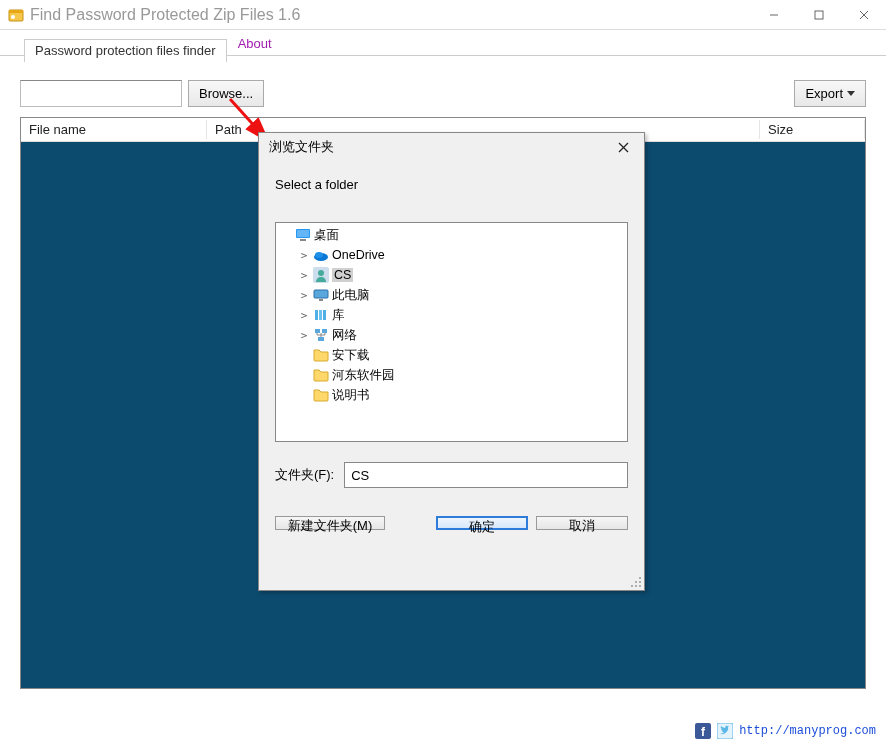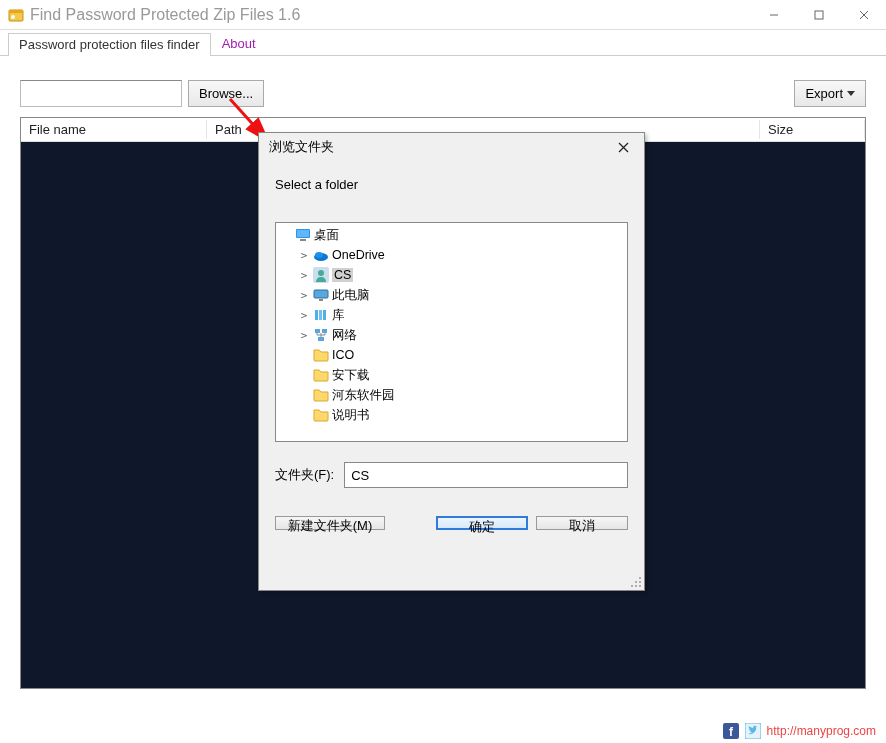--- a/index.html
+++ b/index.html
@@ -14,7 +14,7 @@
 
 .tabstrip { display: flex; padding: 2px 4px 0 8px; background: #fff; border-bottom: 1px solid #ccc; height: 26px; }
 .tab { padding: 3px 10px 4px; font-size: 13px; color: #333; border: 1px solid transparent; border-bottom: none; cursor: pointer; }
-.tab.active { background: #fff; border-color: #ccc; position: relative; top: 1px; }
+.tab.active { background: #fff; border-color: #ccc; position: relative; top: 7px; margin-left: 16px; }
 .tab.inactive { color: #a21caf; }
 
 

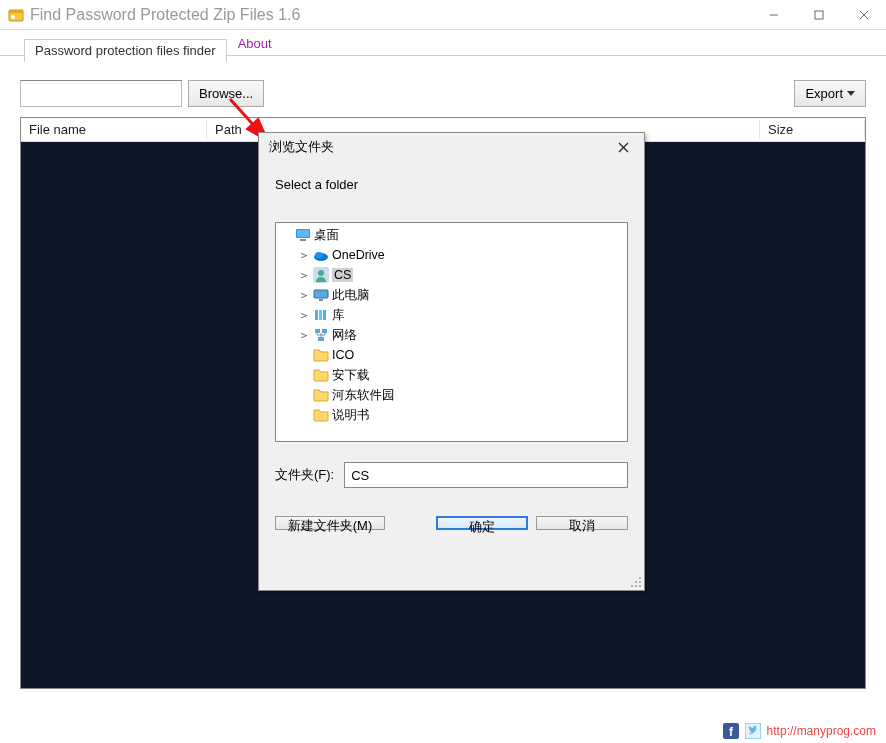--- a/index.html
+++ b/index.html
@@ -27,7 +27,7 @@
 .tri-down { width:0;height:0;border-left:4px solid transparent;border-right:4px solid transparent;border-top:5px solid #333; }
 
 
-.table-wrap { margin: 0 20px 10px; border: 1px solid #888; height: 572px; background: #0f172a; }
+.table-wrap { margin: 0 20px 10px; border: 1px solid #888; height: 572px; background: #0c4a6e; }
 .thead { display: flex; background: #fff; border-bottom: 1px solid #ddd; height: 24px; align-items: center; font-size: 13px; color: #222; }
 .th { padding: 2px 8px; border-right: 1px solid #e4e4e4; }
 .th.fn { width: 186px; }

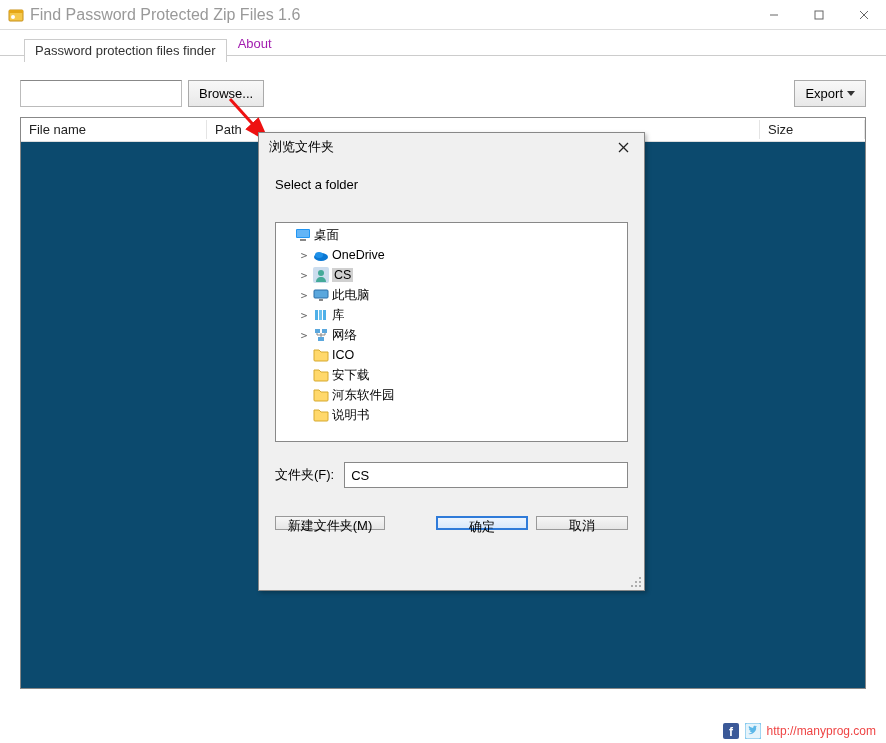--- a/index.html
+++ b/index.html
@@ -238,13 +238,6 @@
           <span class="ico"><svg viewBox="0 0 16 16">
               <path d="M1 3h5l2 2h7v8a1 1 0 0 1-1 1H2a1 1 0 0 1-1-1z" fill="#ffd86b" stroke="#d6a92e"></path>
             </svg></span>
-          <span class="lbl">ICO</span>
-        </div>
-        <div class="tree-row" style="padding-left: 22px;">
-          <span class="expander"></span>
-          <span class="ico"><svg viewBox="0 0 16 16">
-              <path d="M1 3h5l2 2h7v8a1 1 0 0 1-1 1H2a1 1 0 0 1-1-1z" fill="#ffd86b" stroke="#d6a92e"></path>
-            </svg></span>
           <span class="lbl">安下载</span>
         </div>
         <div class="tree-row" style="padding-left: 22px;">

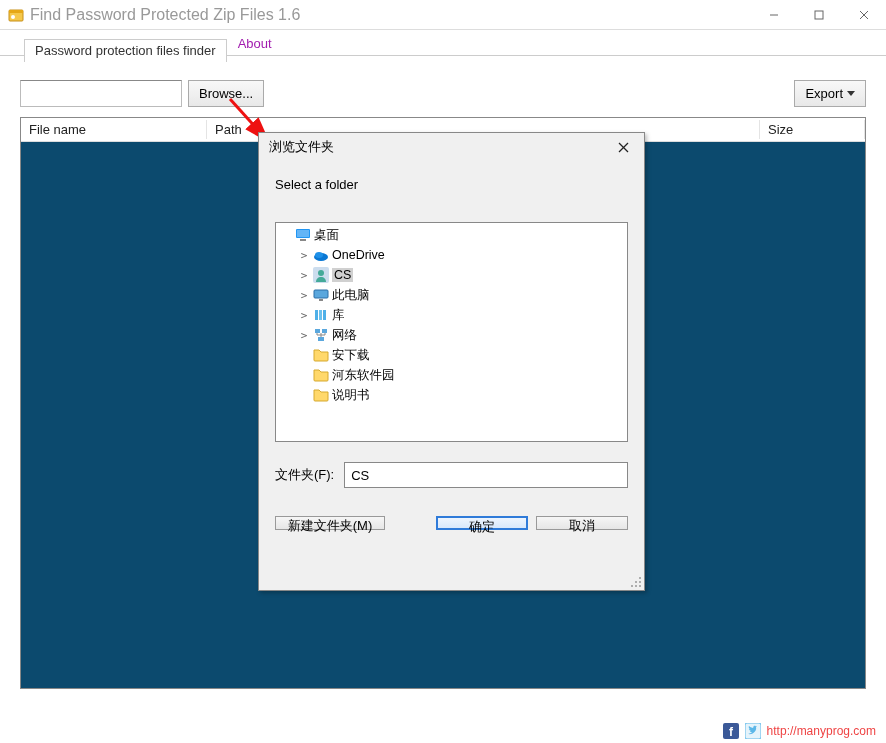--- a/index.html
+++ b/index.html
@@ -36,7 +36,7 @@
 
 
 .footer { position: absolute; bottom: 0; right: 10px; height: 24px; display: flex; align-items: center; gap: 6px; font-size: 12px; }
-.footer a { color: #ef4444; text-decoration: none; }
+.footer a { color: #1d4ed8; text-decoration: none; font-family: Liberation Mono, monospace; }
 .mini-icon { width: 16px; height: 16px; display: inline-block; }
 
 

